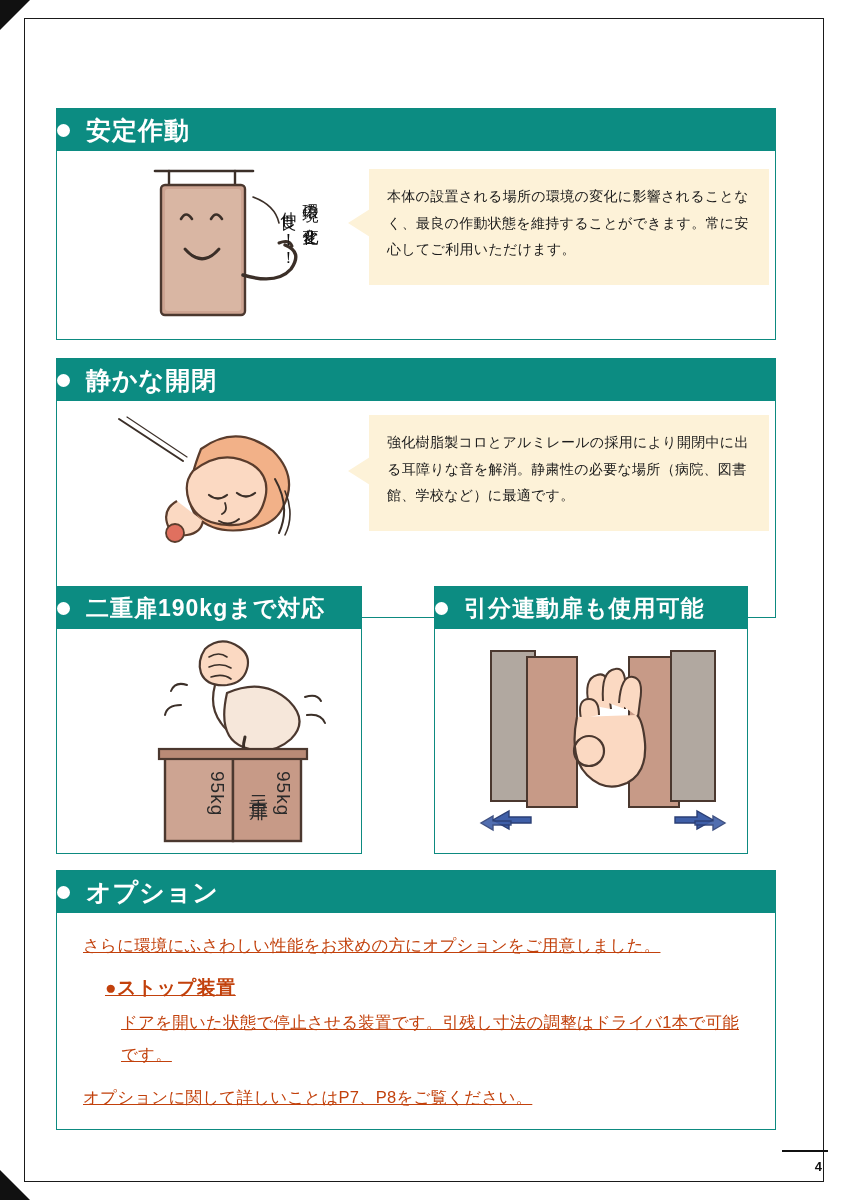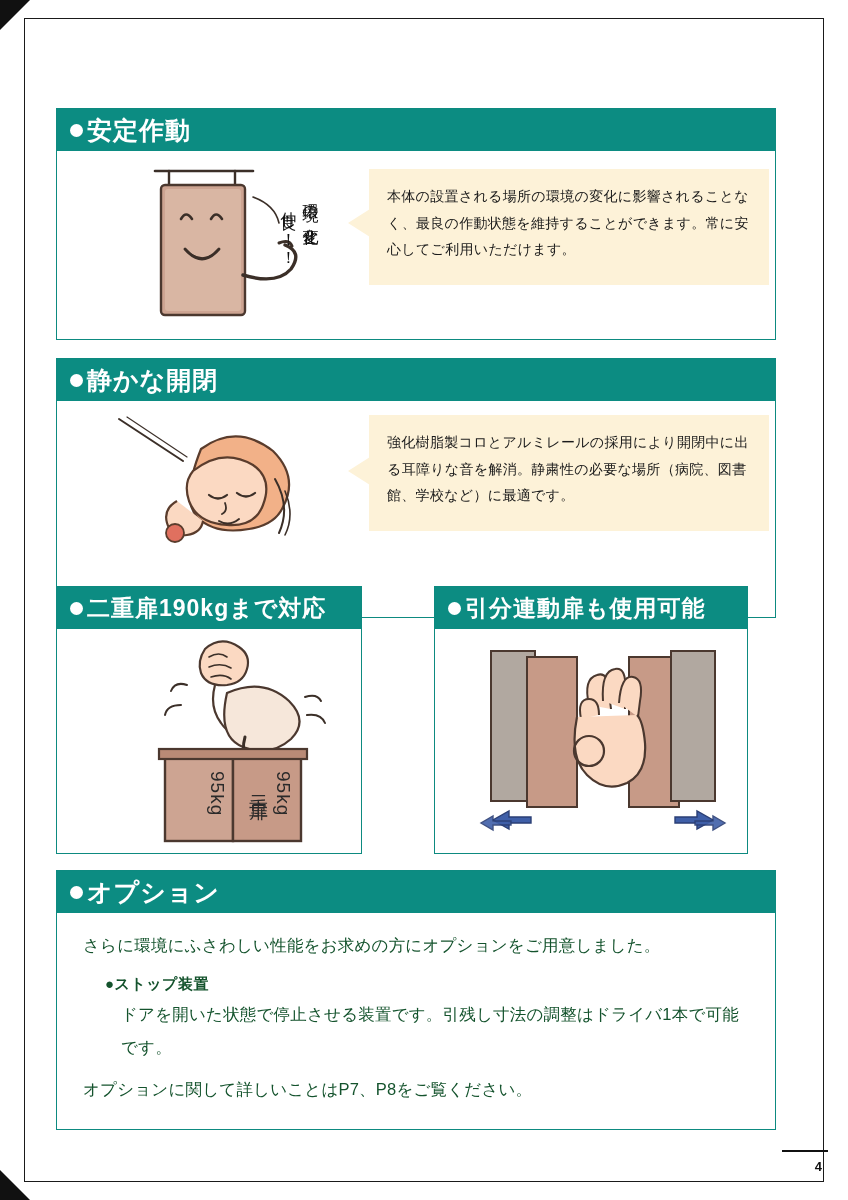--- a/index.html
+++ b/index.html
@@ -43,8 +43,8 @@
     height: 42px;
     display: flex;
     align-items: center;
-    padding-left: 13px;
-    gap: 4px;
+    padding-left: 0;
+    gap: 16px;
   }
   .bullet {
     width: 13px; height: 13px;

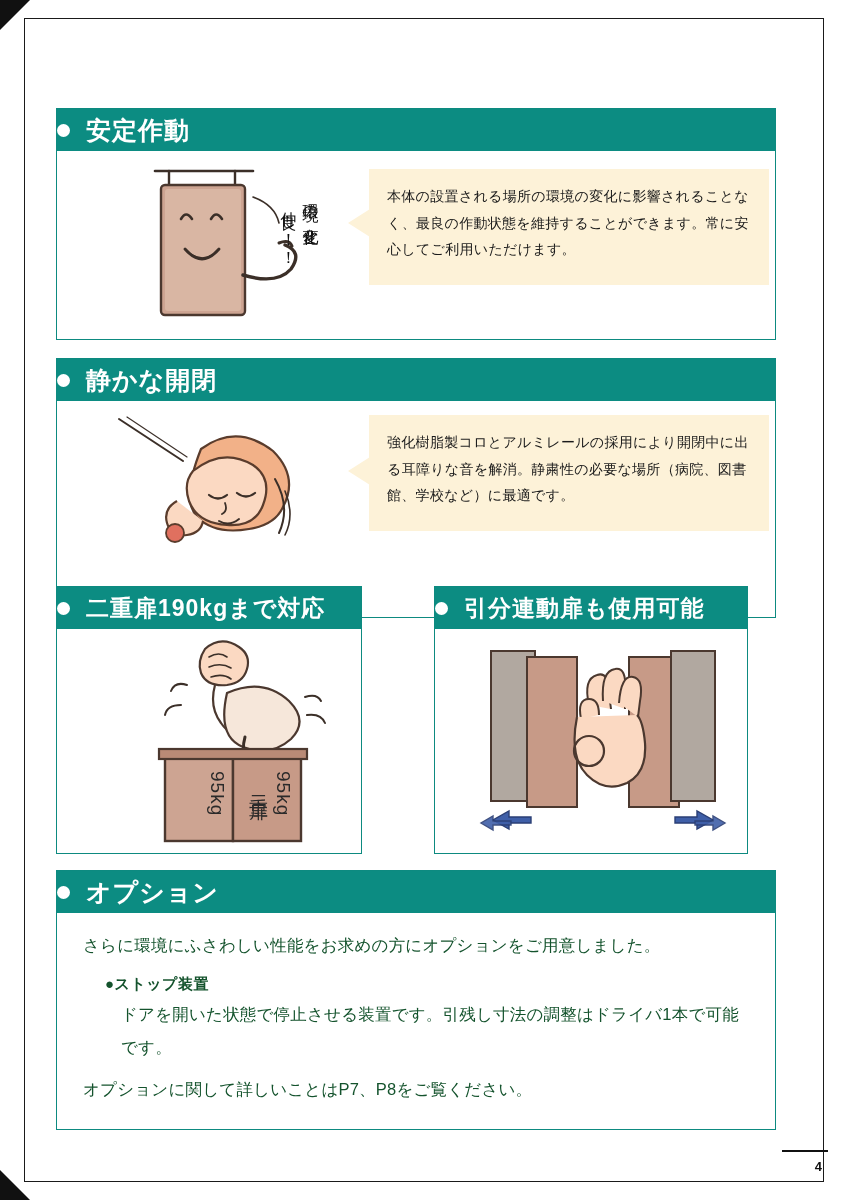--- a/index.html
+++ b/index.html
@@ -89,8 +89,9 @@
   .opt-line {
     font-size: 16.5px;
     line-height: 1.95;
-    color: #14532d;
+    color: #c2410c;
     letter-spacing: .2px;
+    text-decoration: underline;
   }
   .opt-sub {
     font-size: 15px;

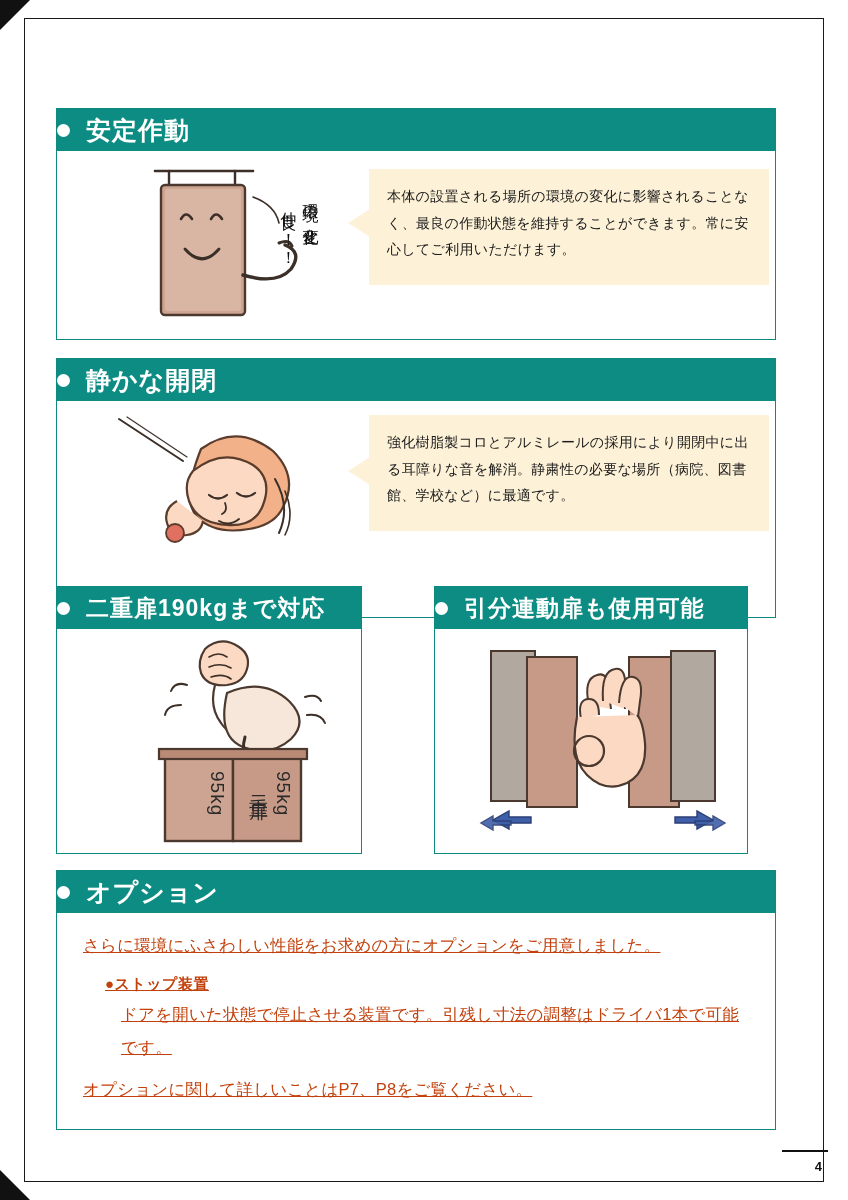--- a/index.html
+++ b/index.html
@@ -94,7 +94,7 @@
     text-decoration: underline;
   }
   .opt-sub {
-    font-size: 15px;
+    font-size: 19px;
     font-weight: bold;
     margin-top: 8px;
     letter-spacing: .5px;

